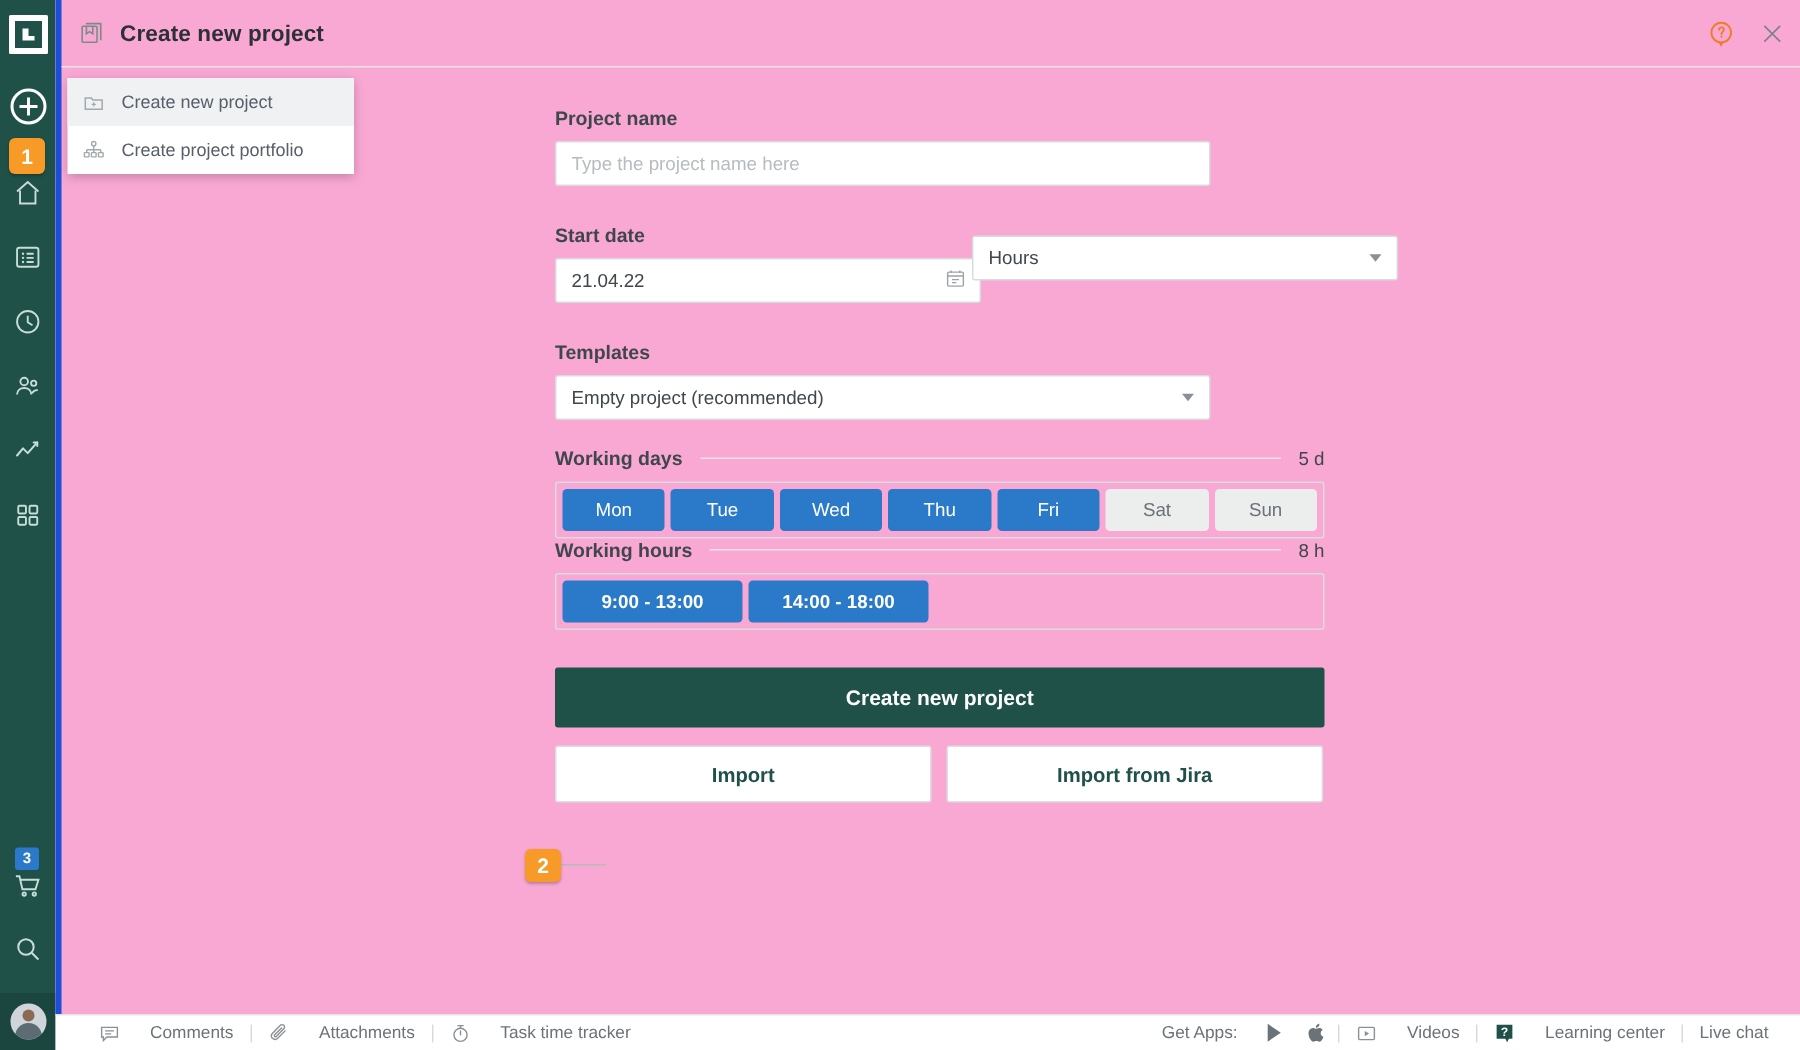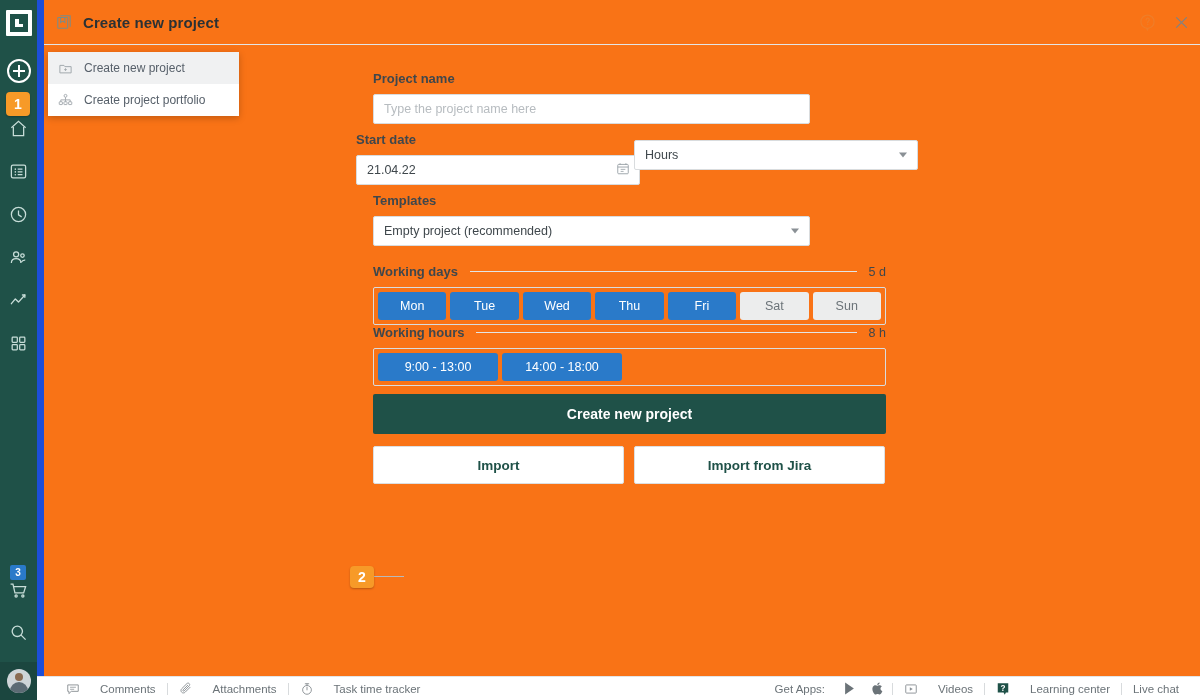--- a/index.html
+++ b/index.html
@@ -108,8 +108,8 @@
   #dialog {
     position: absolute; left: 37px; top: 0;
     width: 1163px; height: 676px;
-    background: #f97316;
-    border-left: 7px solid #1d4ed8;
+    background: #f9a8d4;
+    border-left: 4px solid #1d4ed8;
   }
   #dialog-header {
     position: relative;

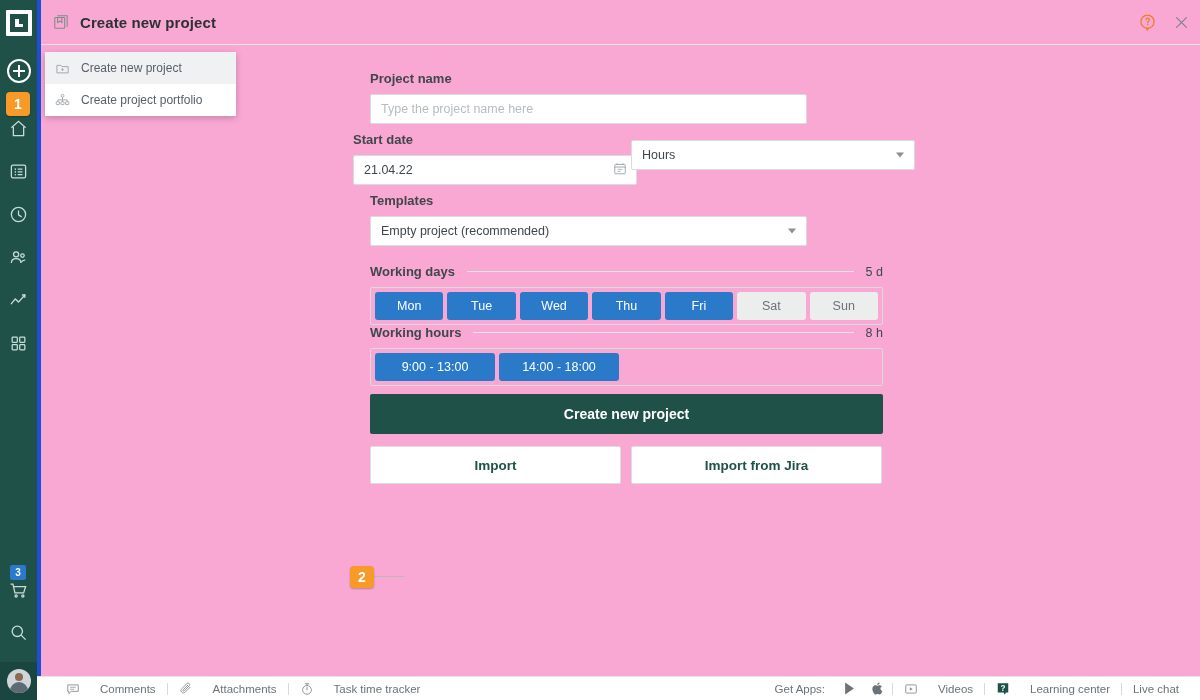--- a/index.html
+++ b/index.html
@@ -234,7 +234,7 @@
     cursor: pointer;
   }
   .mt18 { margin-top: 18px; }
-  .mt22 { margin-top: 8px; justify-content: flex-end; }
+  .mt22 { margin-top: 25px; }
   .mt16 { }
   .mt12 { margin-top: 12px; }
 

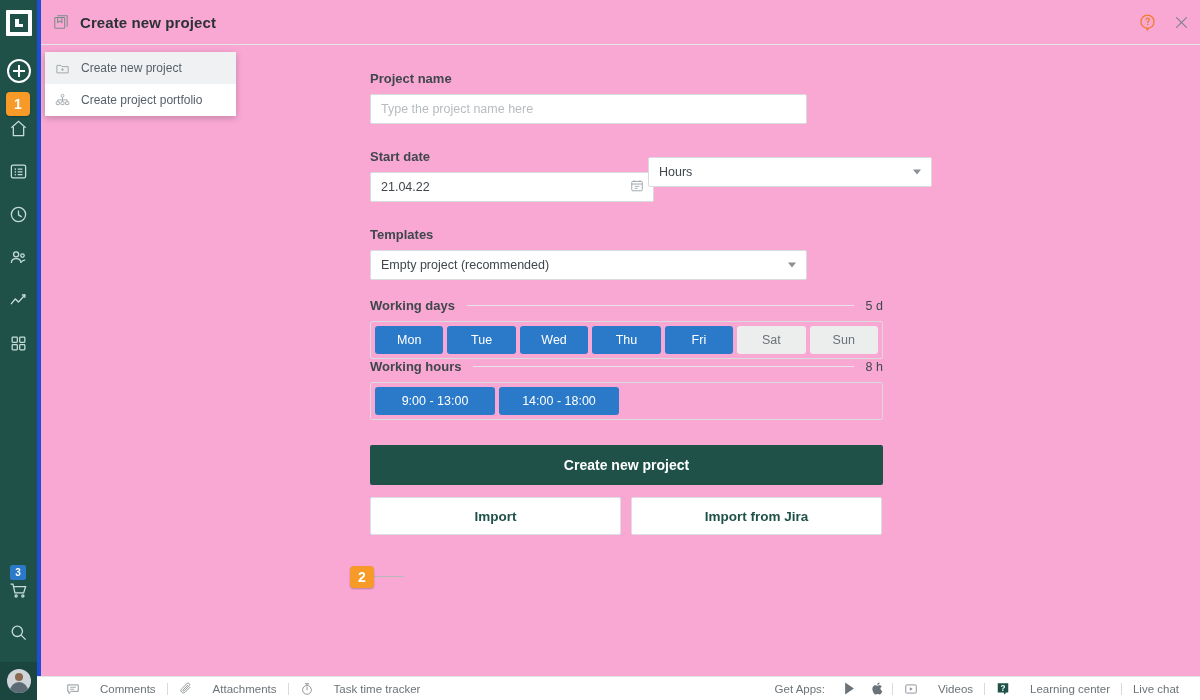--- a/index.html
+++ b/index.html
@@ -214,7 +214,7 @@
   .day-pill { flex: 1 1 0; }
   .pill.on  { background: #2a7ac9; color: #ffffff; }
   .pill.off { background: #eceded; color: #6b7378; text-align: right; }
-  .hour-pill { width: 120px; background: #2a7ac9; color: #fff; }
+  .hour-pill { width: 120px; background: #2a7ac9; color: #fff; font-weight: bold; }
 
   .btn-primary {
     width: 513px; height: 40px;

